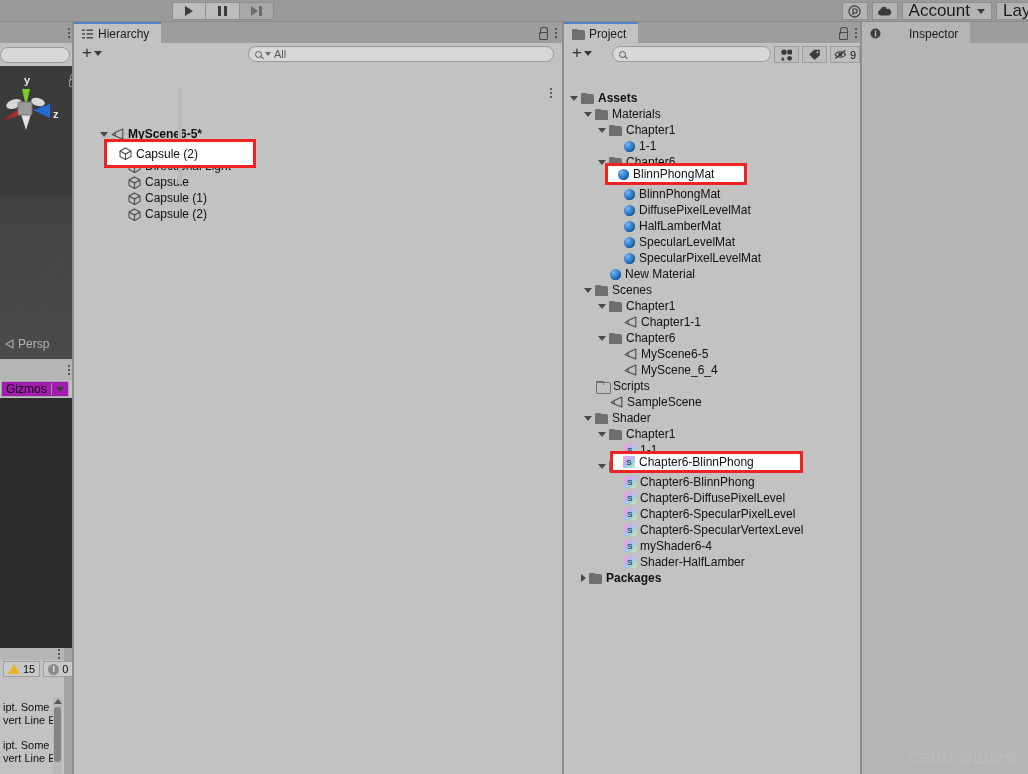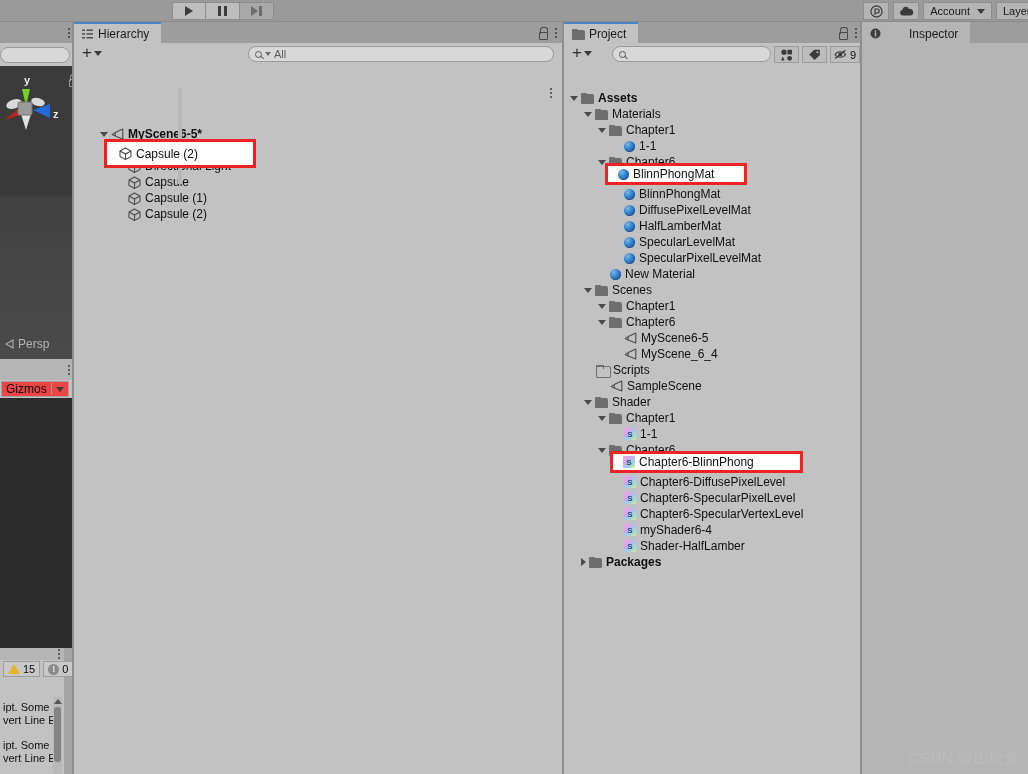--- a/index.html
+++ b/index.html
@@ -44,7 +44,7 @@
   .tb-btn {
     height: 18px; background: #b4b4b4; border: 1px solid #8e8e8e;
     display: flex; align-items: center; justify-content: center;
-    padding: 0 6px; font-size: 11px; color: #1a1a1a;
+    padding: 0 6px; font-size: 17px; color: #1a1a1a;
   }
   .tb-btn.sq { width: 26px; padding: 0; }
   .caret-dn { width: 0; height: 0; border-left: 4px solid transparent; border-right: 4px solid transparent; border-top: 5px solid #3a3a3a; margin-left: 7px; }

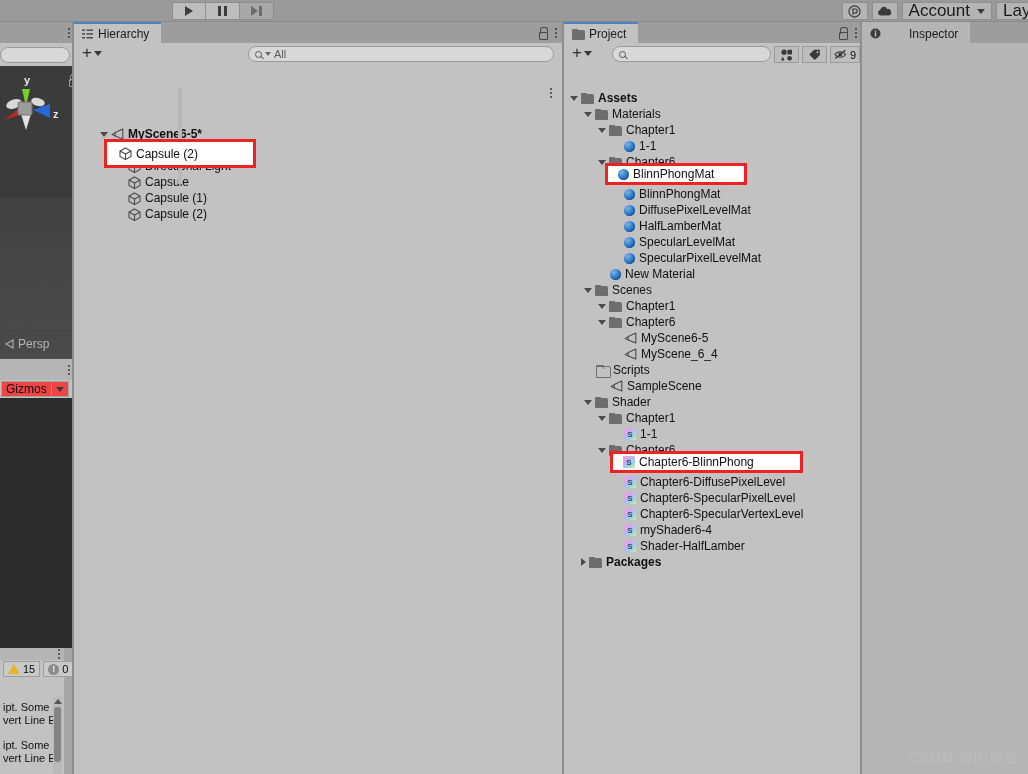--- a/index.html
+++ b/index.html
@@ -608,6 +608,16 @@
           </span>
           <span>Chapter1</span>
         </div>
+        <div class="row" style="padding-left: 42px;">
+          <span class="arrow blank"></span>
+          <span class="ico">
+            <svg width="13" height="12" viewBox="0 0 13 12">
+              <path d="M11.8 1 L4.2 4.6 L1.2 6.4 L4.2 8 L11.8 11 Z" fill="none" stroke="#4a4a4a" stroke-width="1.1" stroke-linejoin="round"></path>
+              <path d="M4.2 4.6 L4.2 8" fill="none" stroke="#4a4a4a" stroke-width="1.1"></path>
+            </svg>
+          </span>
+          <span>Chapter1-1</span>
+        </div>
         <div class="row" style="padding-left: 28px;">
           <span class="arrow"></span>
           <span class="ico">

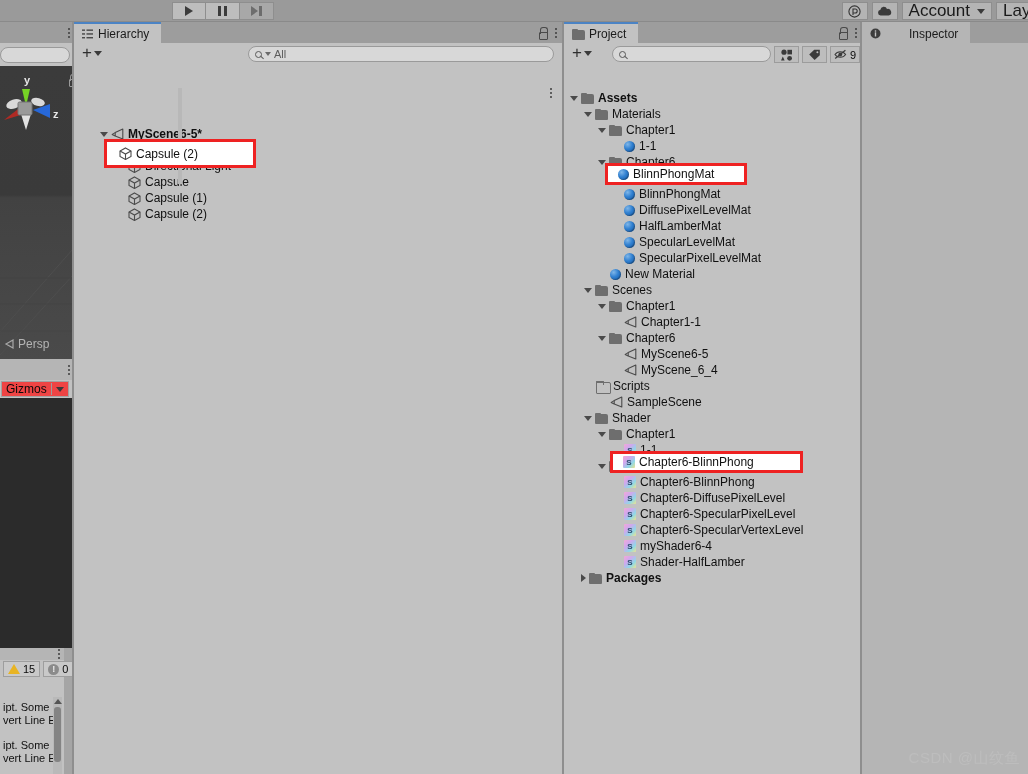--- a/index.html
+++ b/index.html
@@ -292,7 +292,7 @@
     </div>
   </div>
   <div style="position:absolute;left:0;top:380px;width:74px;height:18px;background:#c2c2c2;display:flex;align-items:center;">
-    <div style="display:flex;align-items:center;gap:4px;height:16px;padding:0 4px;background:#ef4444;border:1px solid #a2a2a2;margin-left:1px;">
+    <div style="display:flex;align-items:center;gap:4px;height:16px;padding:0 4px;background:#a21caf;border:1px solid #a2a2a2;margin-left:1px;">
       <span>Gizmos</span>
       <span style="width:1px;height:12px;background:#9c9c9c;"></span>
       <span class="caret-sm"></span>

